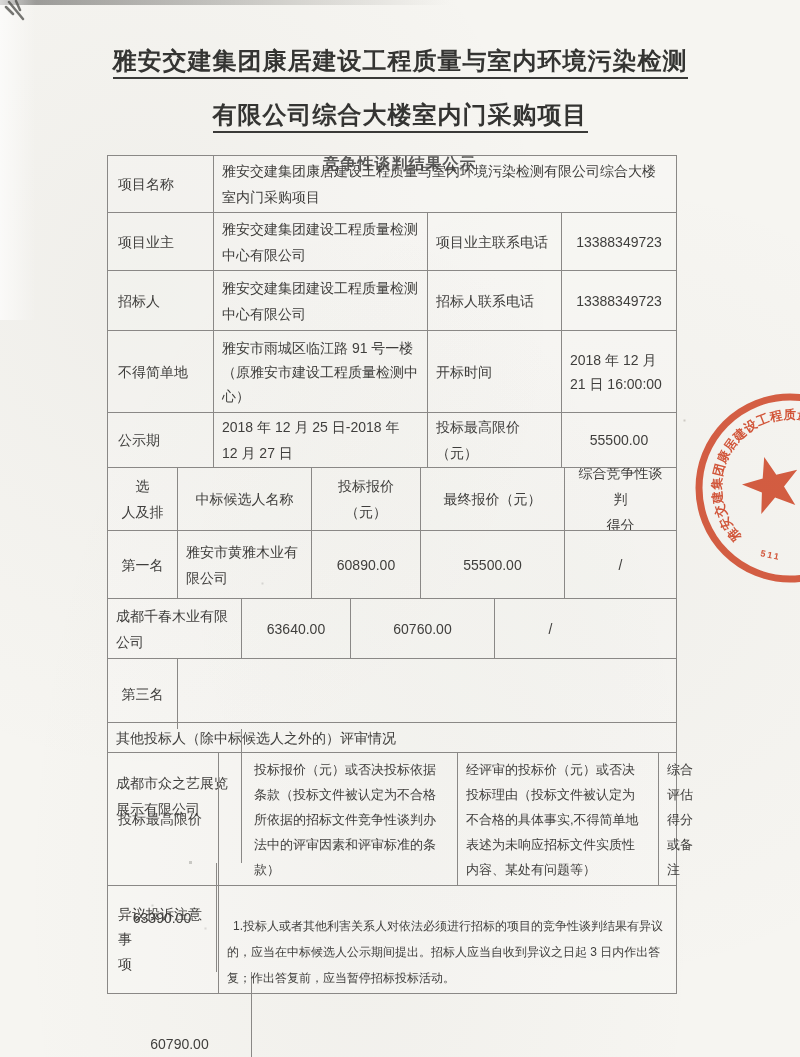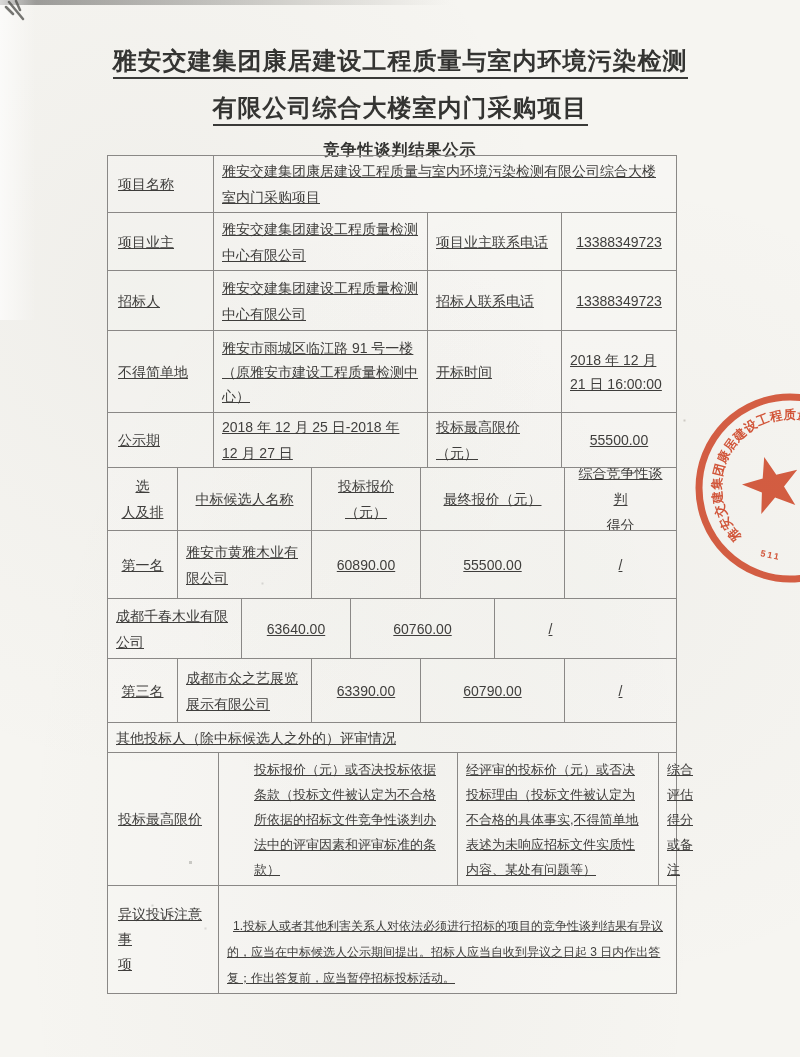--- a/index.html
+++ b/index.html
@@ -29,7 +29,7 @@
   
   .titles { position:absolute; top:46px; left:0; width:800px; text-align:center;
     font-weight:bold; color:#343432; }
-  .t-line { display:block; font-size:24px; letter-spacing:1px; line-height:30px; margin-bottom:17px; }
+  .t-line { display:block; font-size:24px; letter-spacing:1px; line-height:30px; margin-bottom:24px; }
   .t-line > span { border-bottom:2px solid #3a3a38; padding-bottom:3px; }
   .subtitle { display:block; font-size:16px; letter-spacing:1px; margin-top:5px; }
   

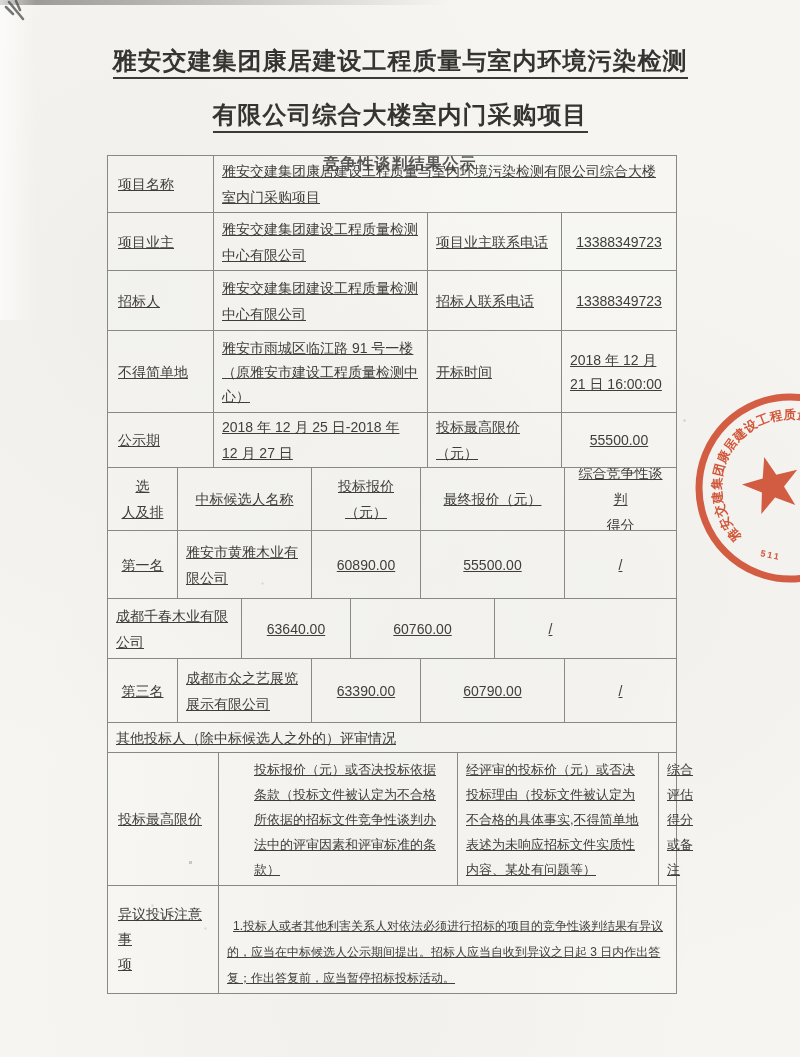--- a/index.html
+++ b/index.html
@@ -34,7 +34,7 @@
   .subtitle { display:block; font-size:16px; letter-spacing:1px; margin-top:5px; }
   
   .doc-table { position:absolute; left:107px; top:155px; width:570px;
-    border:1px solid #8a8886; box-sizing:border-box; font-size:14px; background:rgba(255,255,255,0.18);text-decoration:underline; }
+    border:1px solid #8a8886; box-sizing:border-box; font-size:14px; background:rgba(255,255,255,0.18); }
   .trow { display:flex; border-bottom:1px solid #8a8886; box-sizing:border-box; }
   .trow:last-child { border-bottom:none; }
   .cell { border-right:1px solid #8a8886; box-sizing:border-box;

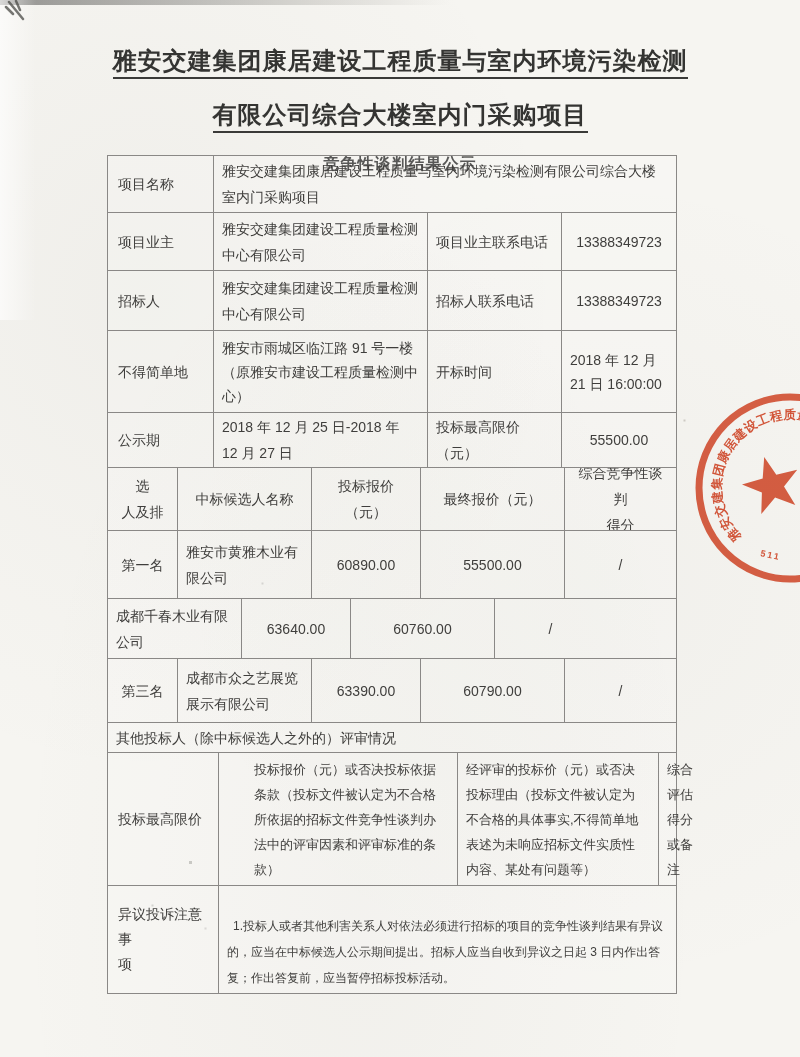--- a/index.html
+++ b/index.html
@@ -58,7 +58,7 @@
   .w457 { width:457px; flex:0 0 457px; }
   
   .h57 {height:57px;} .h58 {height:58px;} .h60 {height:60px;} .h82 {height:82px;}
-  .h55 {height:55px;} .h63 {height:63px;} .h68 {height:68px;justify-content:flex-end;} .h64 {height:64px;}
+  .h55 {height:55px;} .h63 {height:63px;} .h68 {height:68px;justify-content:flex-end;} .h64 {height:64px;flex-direction:column;}
   .h30 {height:30px;} .h133 {height:133px;} .h107 {height:107px;}
   .row-open .cell { line-height:24px; }
   .row-eval .cell { line-height:25px; font-size:13px; padding-top:2px; padding-bottom:2px; }

